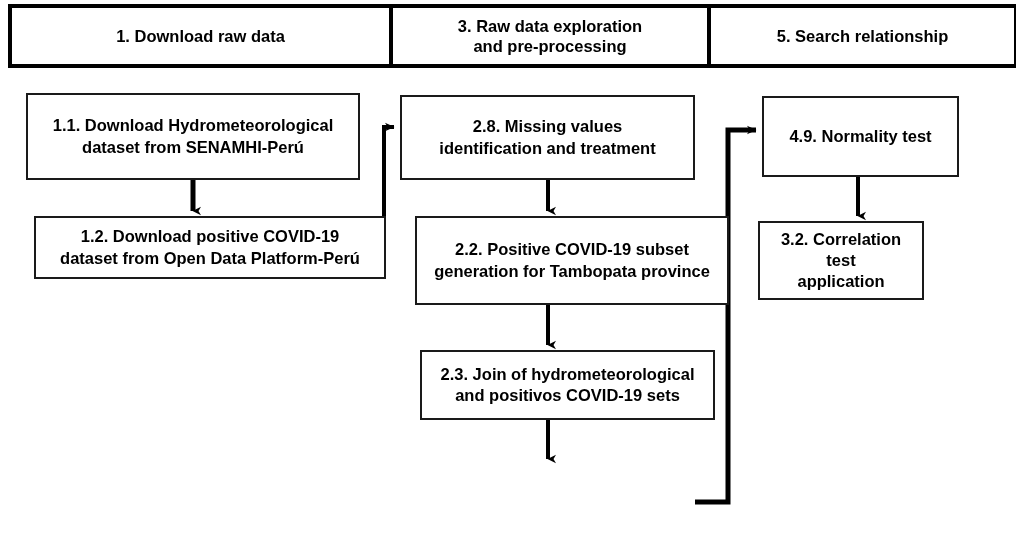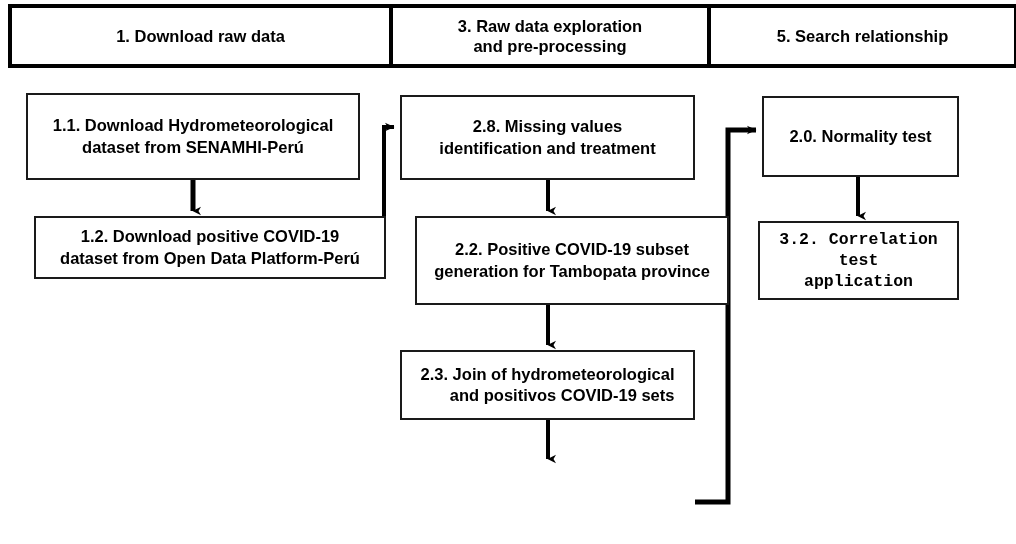--- a/index.html
+++ b/index.html
@@ -154,7 +154,7 @@
   <div class="box" id="box-2-3">2.3. Join of  hydrometeorological
 and positivos COVID-19 sets</div>
 
-  <div class="box" id="box-3-1">2.0. Normality test</div>
+  <div class="box" id="box-3-1">4.9. Normality test</div>
   <div class="box" id="box-3-2">3.2. Correlation test
 application</div>
 

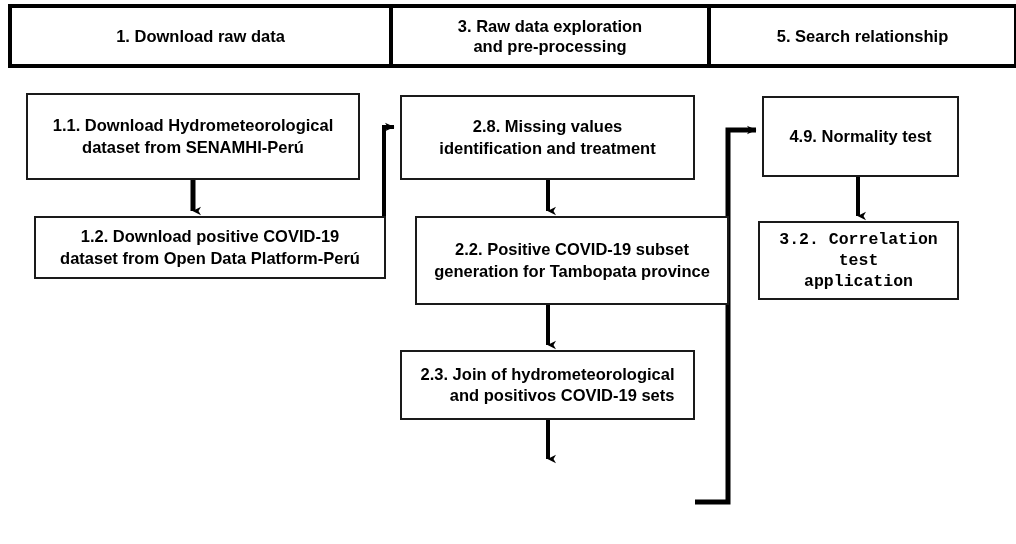--- a/index.html
+++ b/index.html
@@ -79,7 +79,7 @@
   #box-2-4 { left: 400px; top: 464px; width: 295px; height: 76px; }
   
   #box-3-1 { left: 762px; top: 96px;  width: 197px; height: 81px; }
-  #box-3-2 { left: 758px; top: 221px; width: 201px; height: 79px; font-family: Liberation Mono, monospace; }
+  #box-3-2 { left: 758px; top: 221px; width: 166px; height: 79px; }
 
   
   #connectors {

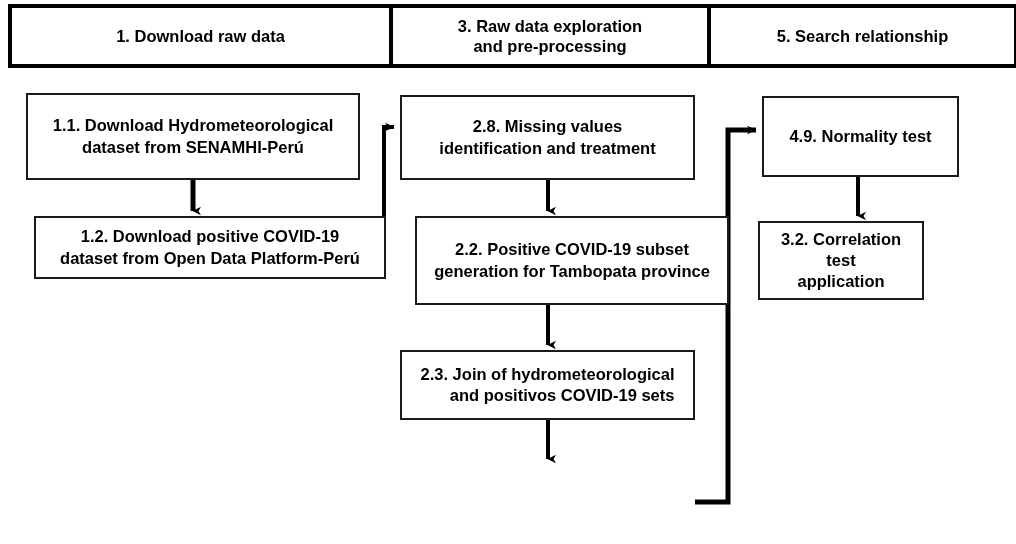--- a/index.html
+++ b/index.html
@@ -75,7 +75,7 @@
   
   #box-2-1 { left: 400px; top: 95px;  width: 295px; height: 85px; }
   #box-2-2 { left: 391px; top: 216px; width: 314px; height: 89px; margin-left: 24px; }
-  #box-2-3 { left: 400px; top: 350px; width: 295px; height: 70px; text-align: right; }
+  #box-2-3 { left: 420px; top: 350px; width: 295px; height: 70px; }
   #box-2-4 { left: 400px; top: 464px; width: 295px; height: 76px; }
   
   #box-3-1 { left: 762px; top: 96px;  width: 197px; height: 81px; }

